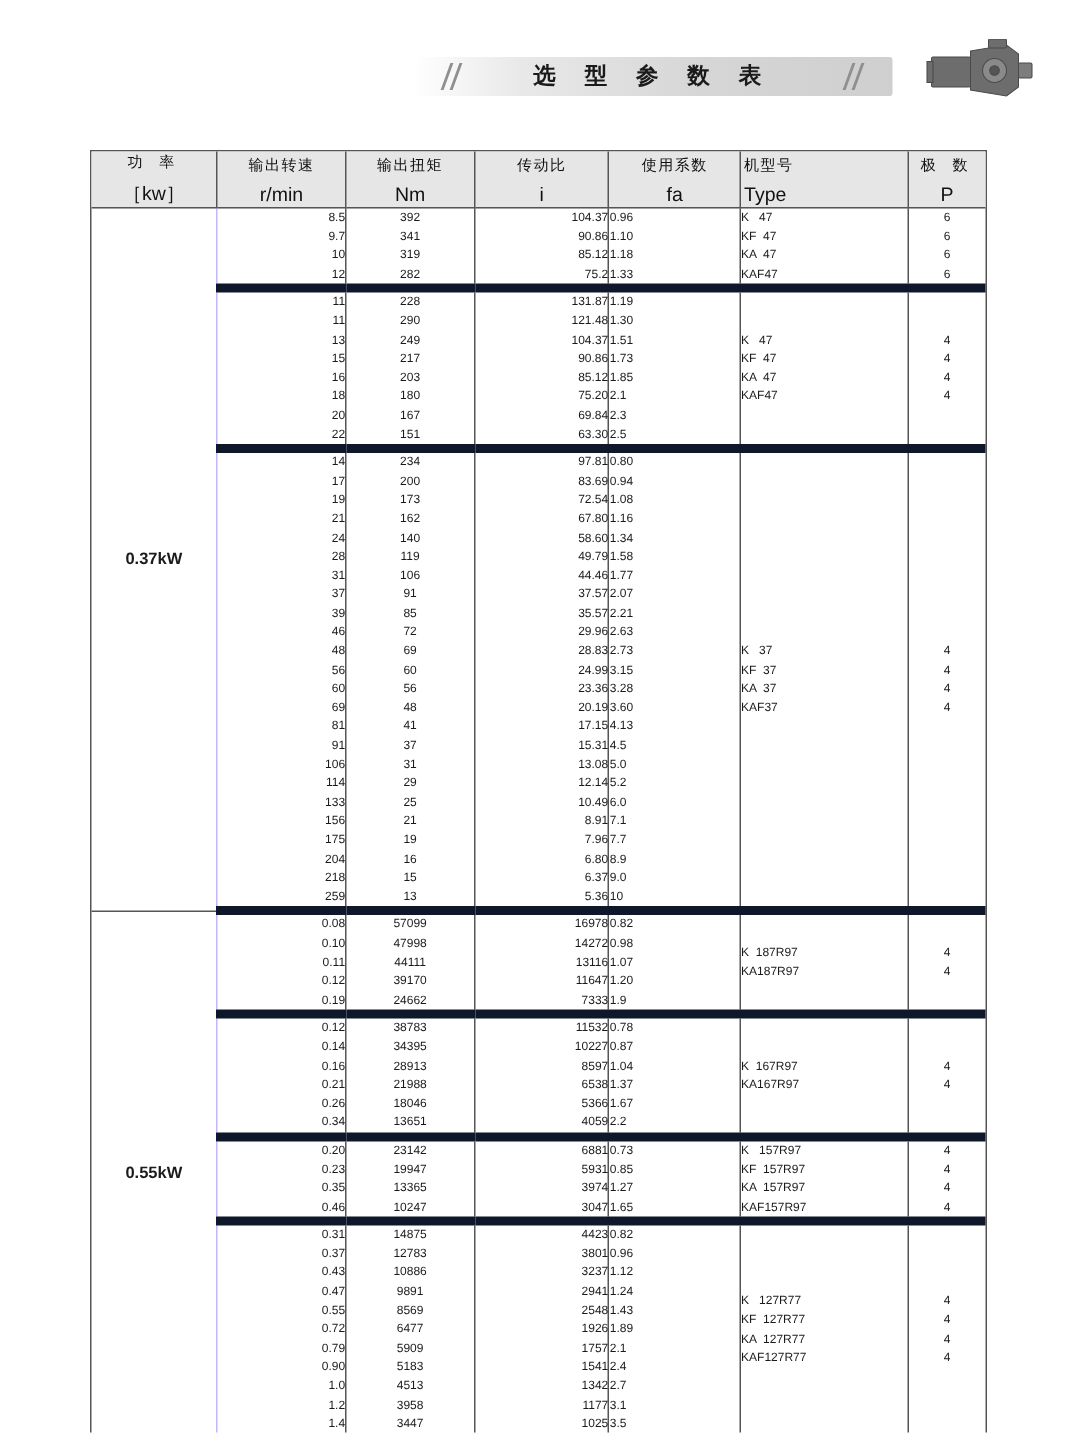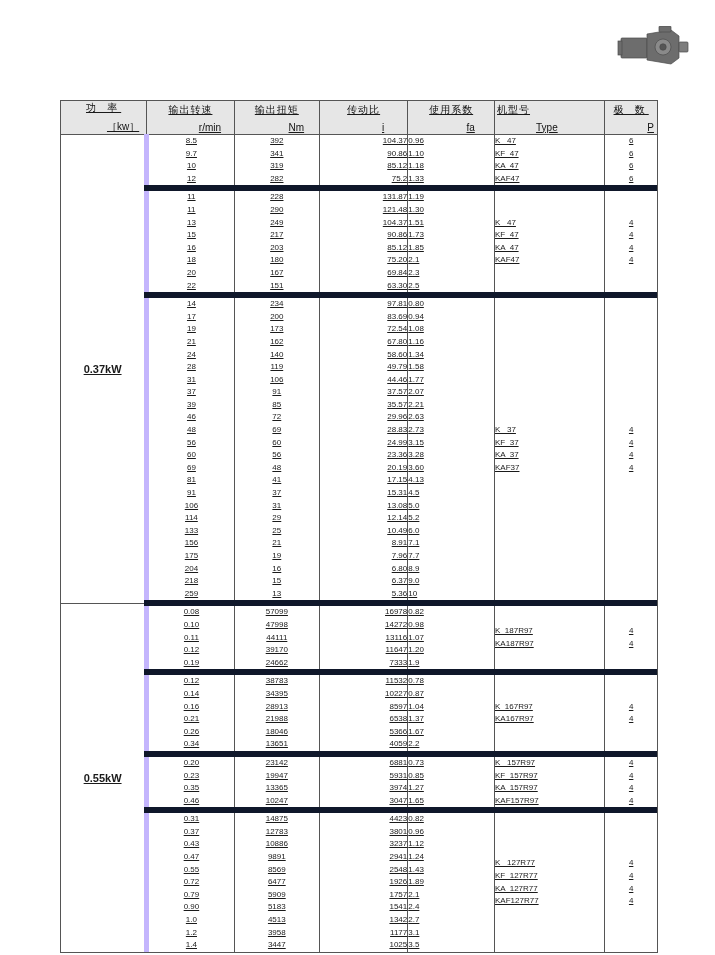--- a/index.html
+++ b/index.html
@@ -153,6 +153,13 @@
 <body>
 
 <div class="page-header">
+  <div class="header-banner">
+    <span class="slash-left"></span>
+    <span class="slash-left2"></span>
+    <span class="slash-right"></span>
+    <span class="slash-right2"></span>
+    <div class="header-title">选 型 参 数 表</div>
+  </div>
   <svg class="header-icon" viewBox="0 0 76 42">
     <g fill="#6d6d6d" stroke="#4a4a4a" stroke-width="0.7">
       <rect x="6" y="12" width="26" height="20" rx="1"></rect>

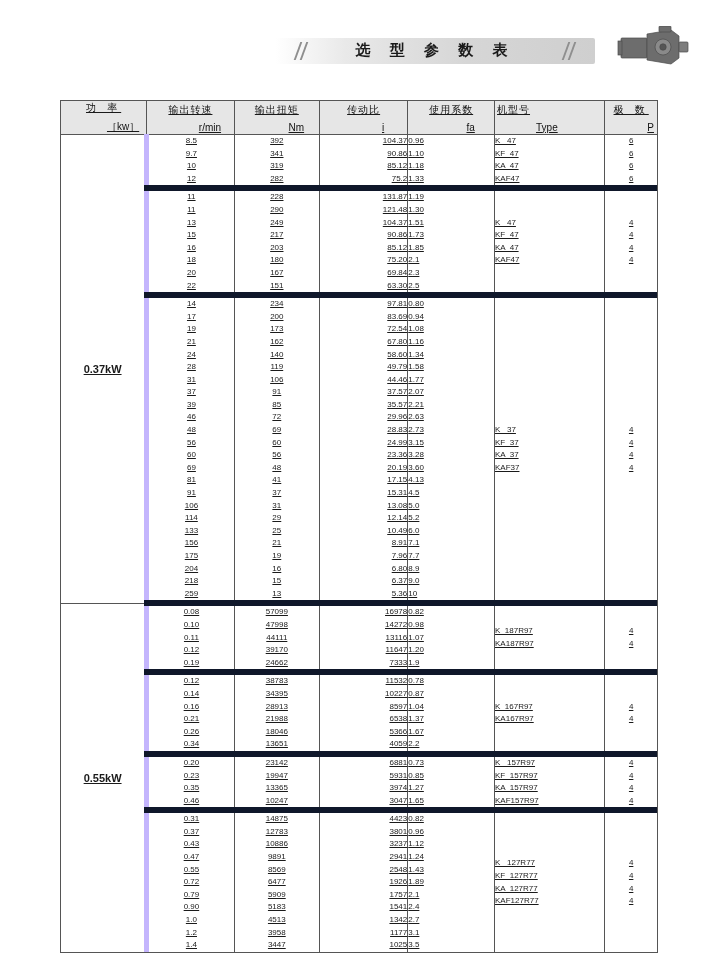--- a/index.html
+++ b/index.html
@@ -76,7 +76,6 @@
     width: 100%;
     font-size: 8px;
     font-family: "Liberation Sans", sans-serif;
-    text-decoration: underline;
   }
   table.spec td, table.spec th {
     padding: 0;

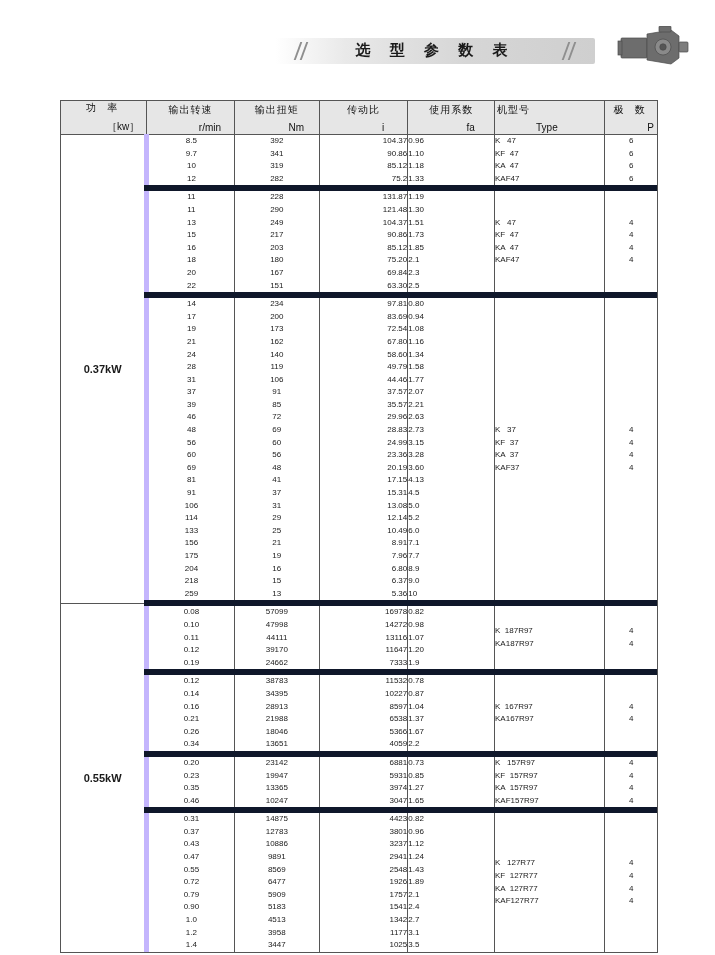--- a/index.html
+++ b/index.html
@@ -101,11 +101,10 @@
   }
   .hdr-cn.spaced { letter-spacing: 4px; }
   .hdr-en {
-    font-size: 10px;
+    font-size: 13px;
     display: block;
     margin-top: 5px;
     color: #111;
-    margin-left: 39px;
   }
 
   

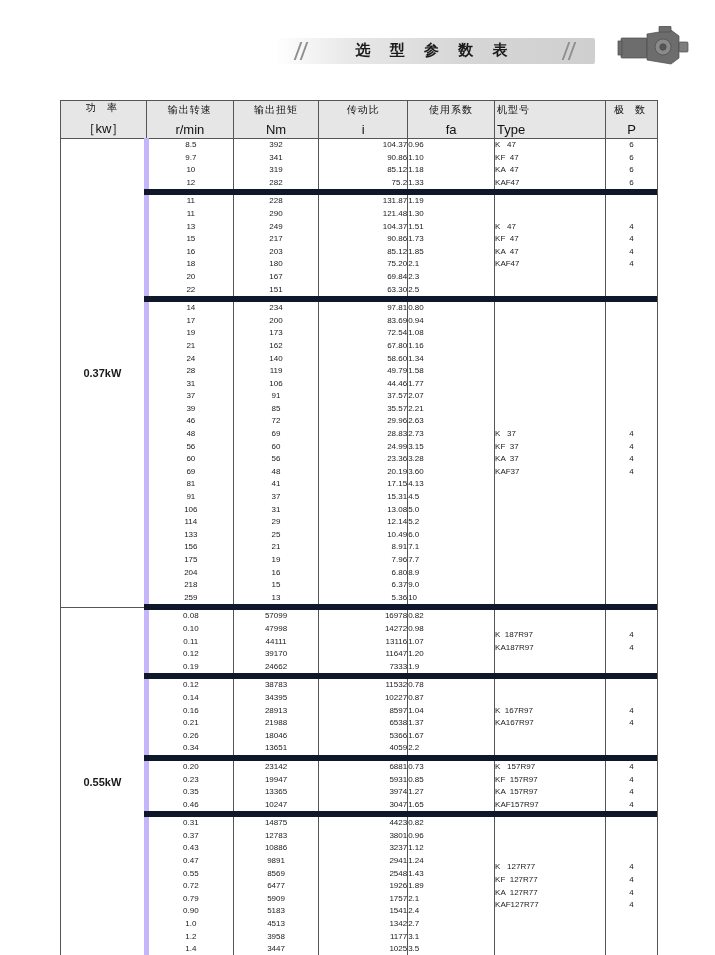--- a/index.html
+++ b/index.html
@@ -129,7 +129,7 @@
   td.grp.last { border-right: none; }
   .grp-sep { border-top: 6px solid #0f172a; }
 
-  .col-rpm  { width: 86px; text-align: center; }
+  .col-rpm  { width: 86px; text-align: right; }
   .col-nm   { width: 86px; text-align: center; }
   .col-i    { width: 90px; text-align: right; }
   .col-fa   { width: 88px; text-align: left; }

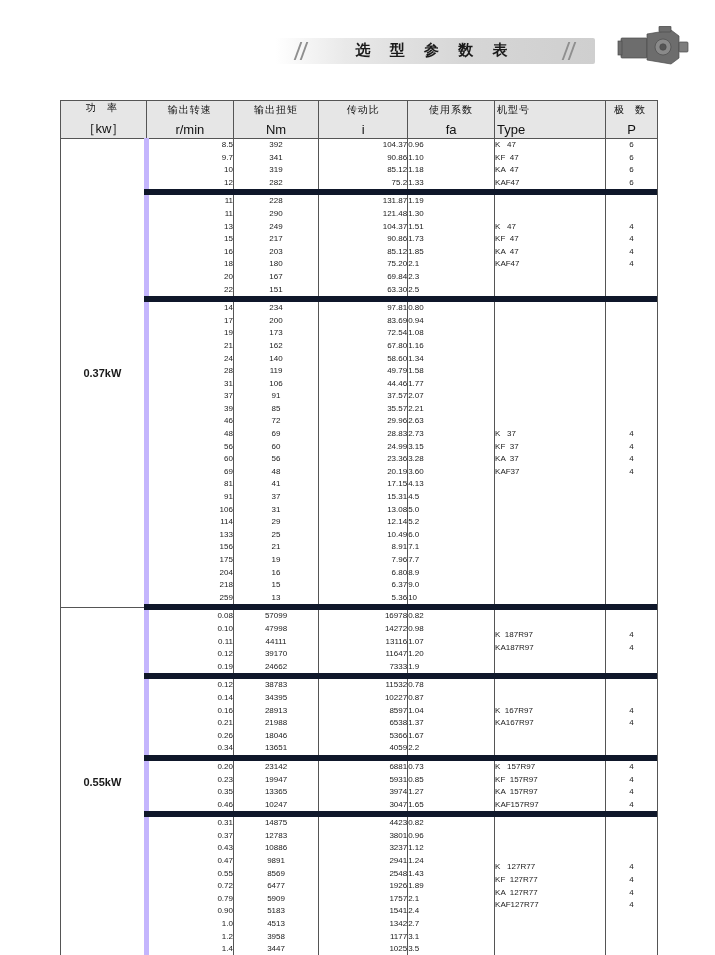--- a/index.html
+++ b/index.html
@@ -109,7 +109,7 @@
 
   
   td.power {
-    border-right: 5px solid #c4b5fd;
+    border-right: 1px solid #c4b5fd;
     border-top: 1px solid #555;
     text-align: center;
     vertical-align: top;

